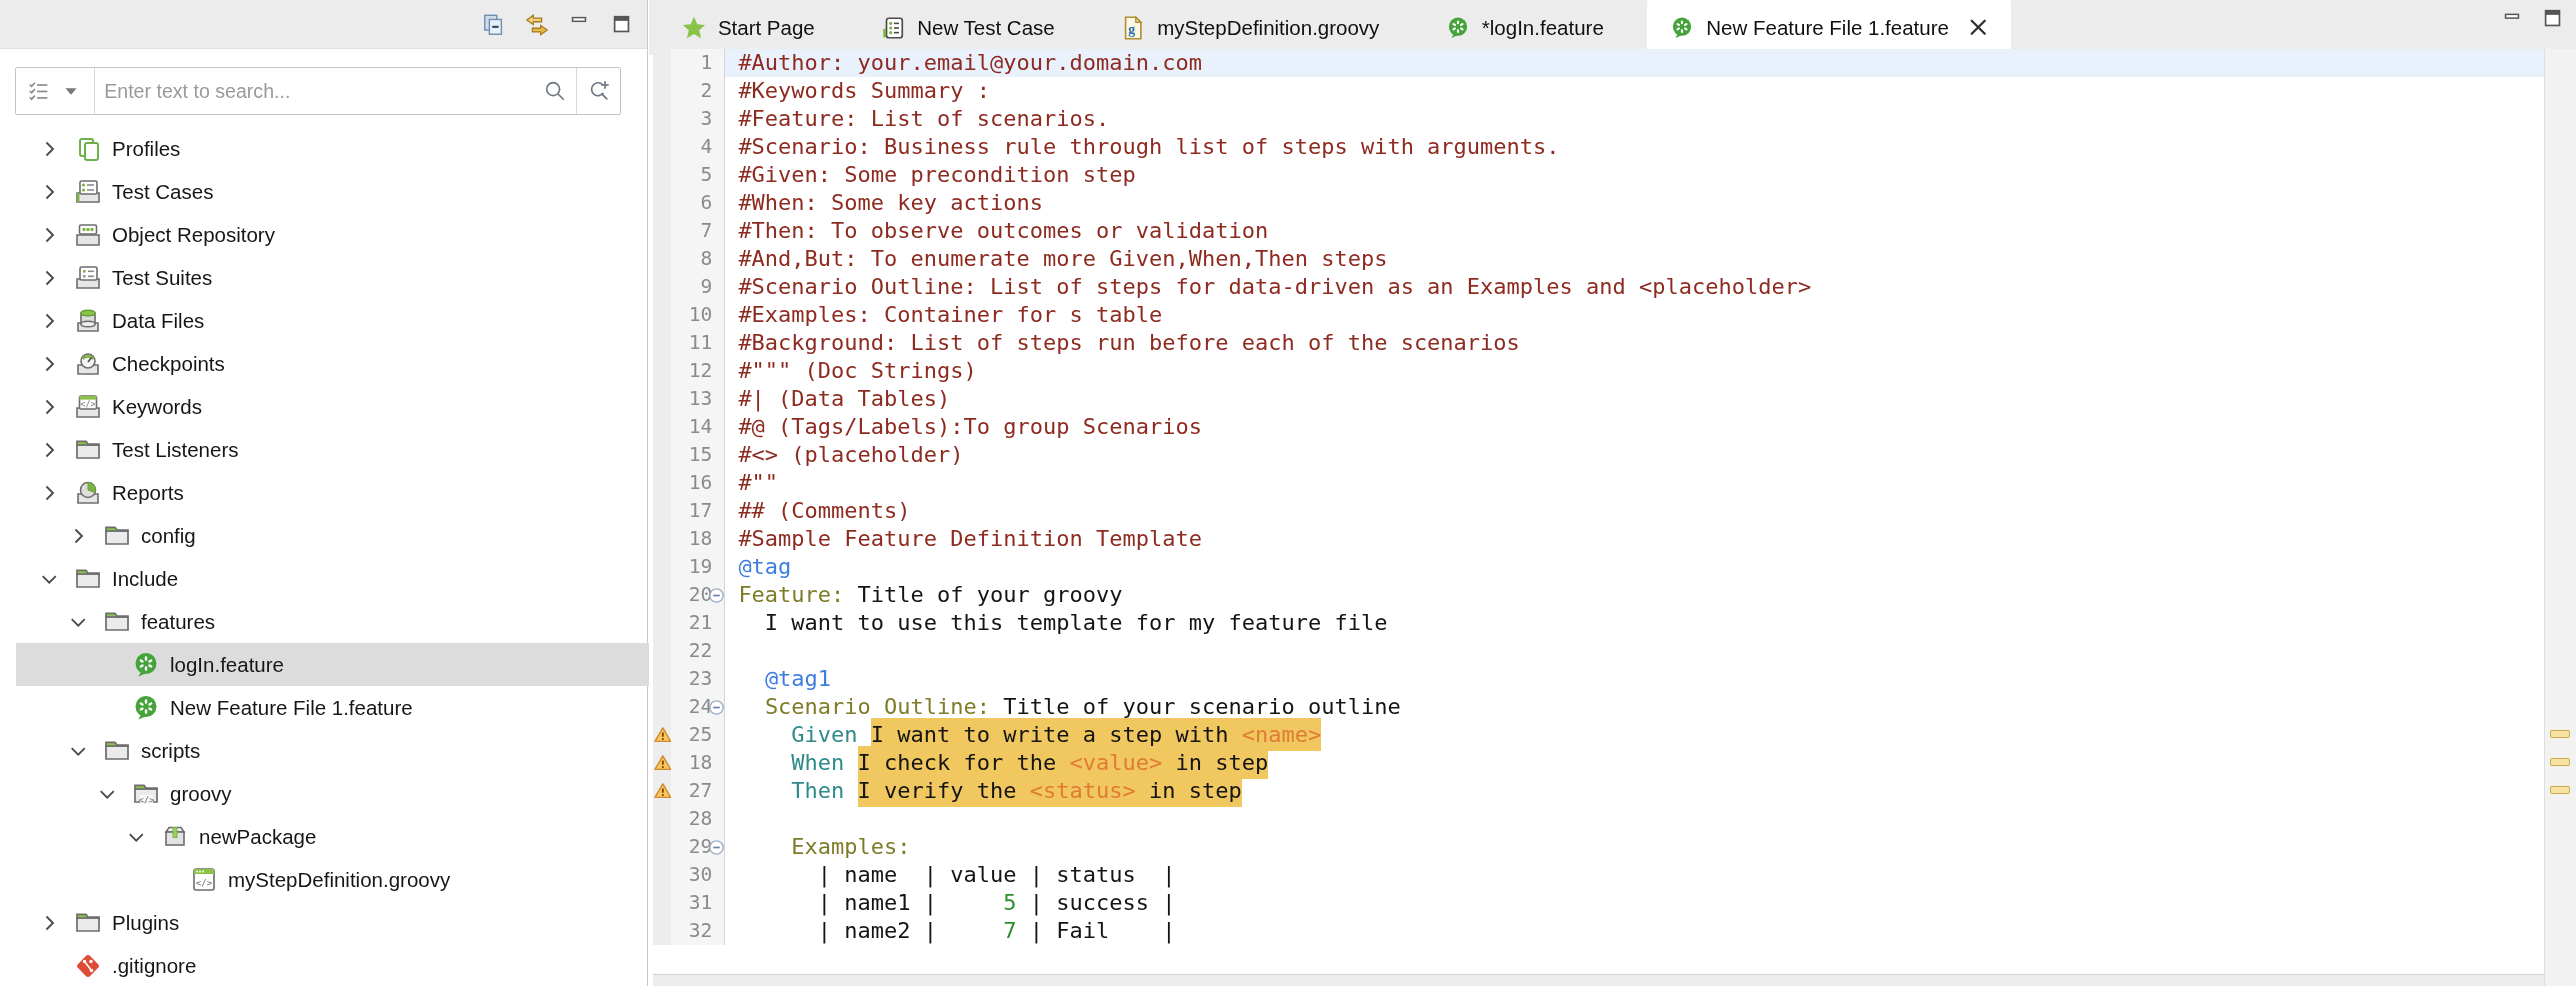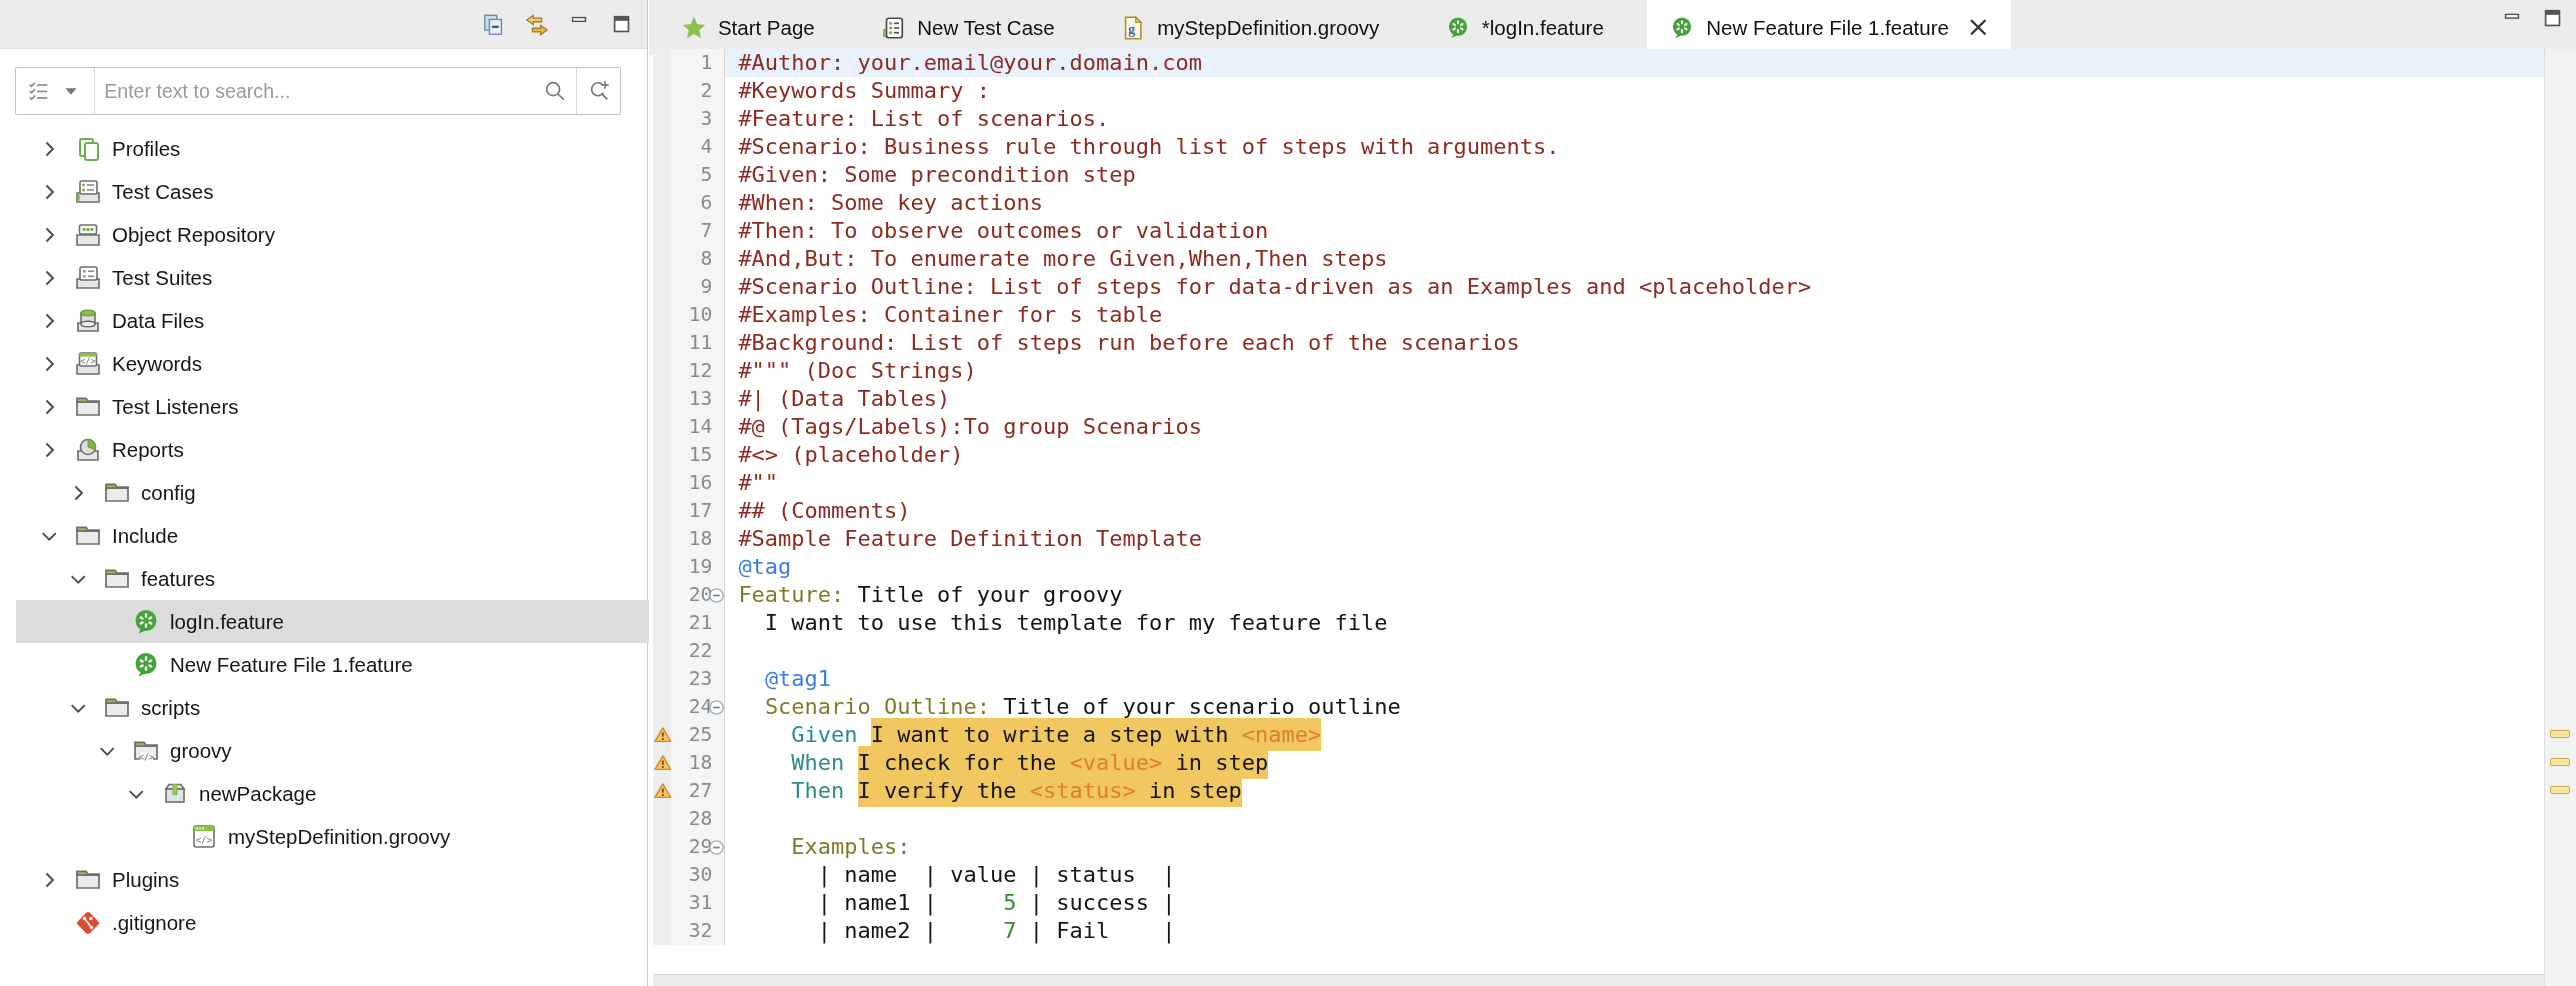--- a/index.html
+++ b/index.html
@@ -220,6 +220,18 @@
               <polyline points="8,4 15,11 8,18" fill="none" stroke="#4a4a4a" stroke-width="2"></polyline>
             </svg></span>
           <span class="ticon" style="left: 57px;"><svg viewBox="0 0 30 30">
+              <path d="M5 16 h20 v9 h-20 z" fill="#e6e6e6" stroke="#6d6d6d" stroke-width="1.6"></path>
+              <circle cx="15" cy="12" r="7" fill="#f4f4f4" stroke="#6d6d6d" stroke-width="1.6"></circle>
+              <path d="M9.5 10 A7 7 0 0 1 20.5 10" fill="none" stroke="#7cb342" stroke-width="2.6"></path>
+              <line x1="15" y1="13" x2="18.5" y2="8.5" stroke="#555" stroke-width="1.8"></line>
+            </svg></span>
+          <span class="tlabel" style="left: 96px;">Checkpoints</span>
+        </div>
+        <div class="trow">
+          <span class="chev" style="left: 23px;"><svg viewBox="0 0 22 22">
+              <polyline points="8,4 15,11 8,18" fill="none" stroke="#4a4a4a" stroke-width="2"></polyline>
+            </svg></span>
+          <span class="ticon" style="left: 57px;"><svg viewBox="0 0 30 30">
               <path d="M4 16 h22 v9 h-22 z" fill="#e6e6e6" stroke="#6d6d6d" stroke-width="1.6"></path>
               <rect x="6.5" y="4" width="17" height="13" rx="1.5" fill="#ffffff" stroke="#6d6d6d" stroke-width="1.6"></rect>
               <rect x="6.5" y="4" width="17" height="3.6" fill="#8bc34a"></rect>

